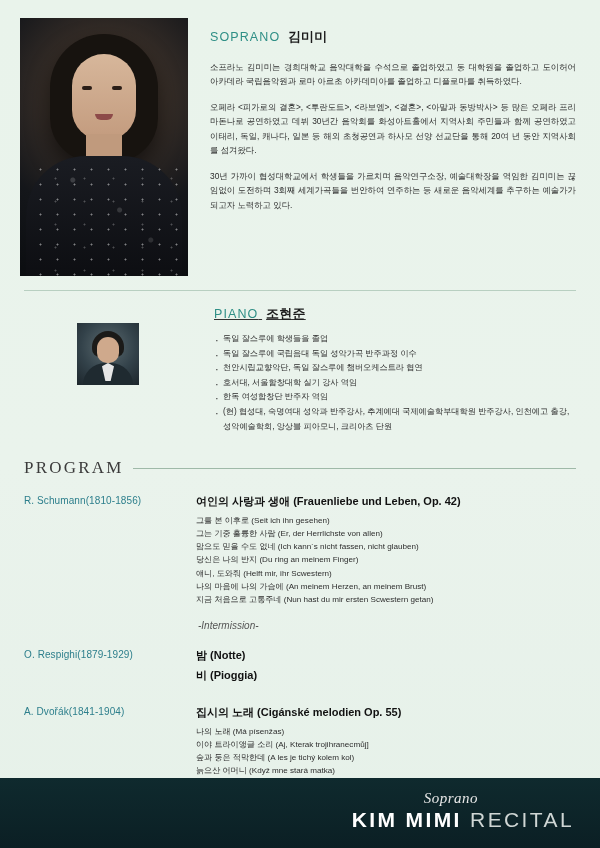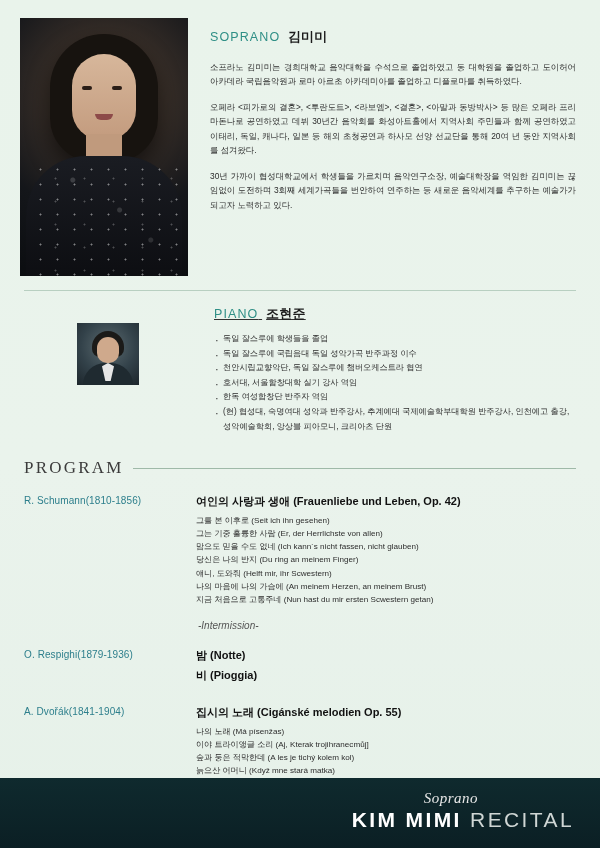--- a/index.html
+++ b/index.html
@@ -378,7 +378,7 @@
     </div>
 
     <div class="prow">
-      <div class="pcomposer">O. Respighi(1879-1936)</div>
+      <div class="pcomposer">O. Respighi(1879-1929)</div>
       <div class="pworks">
         <div class="work-title">밤 (Notte)</div>
         <div class="work-title">비 (Pioggia)</div>

